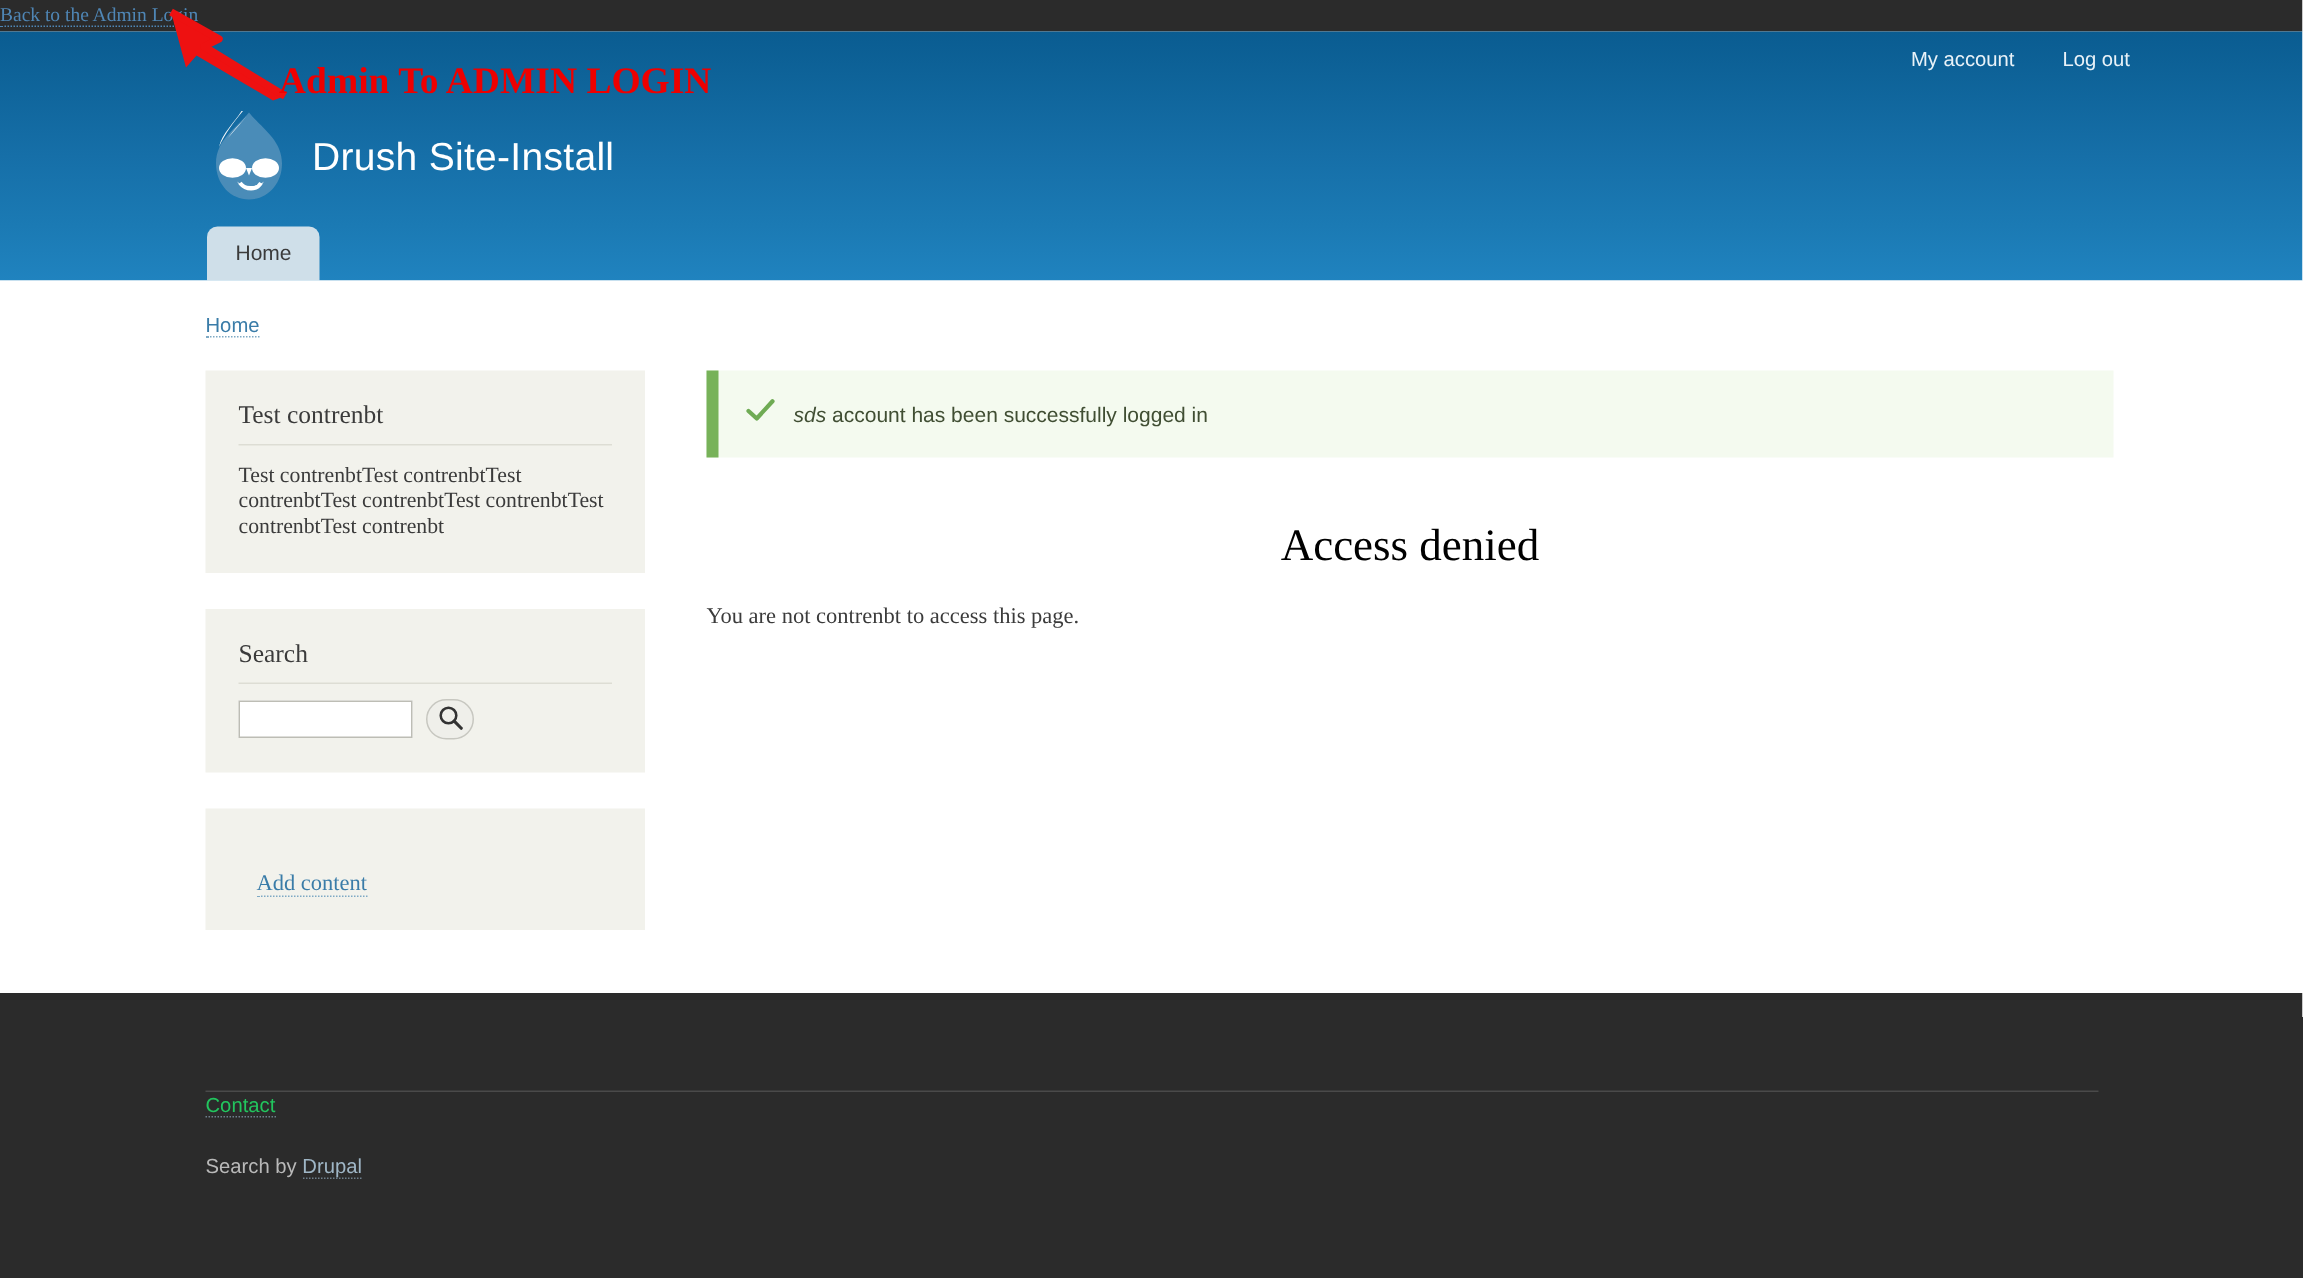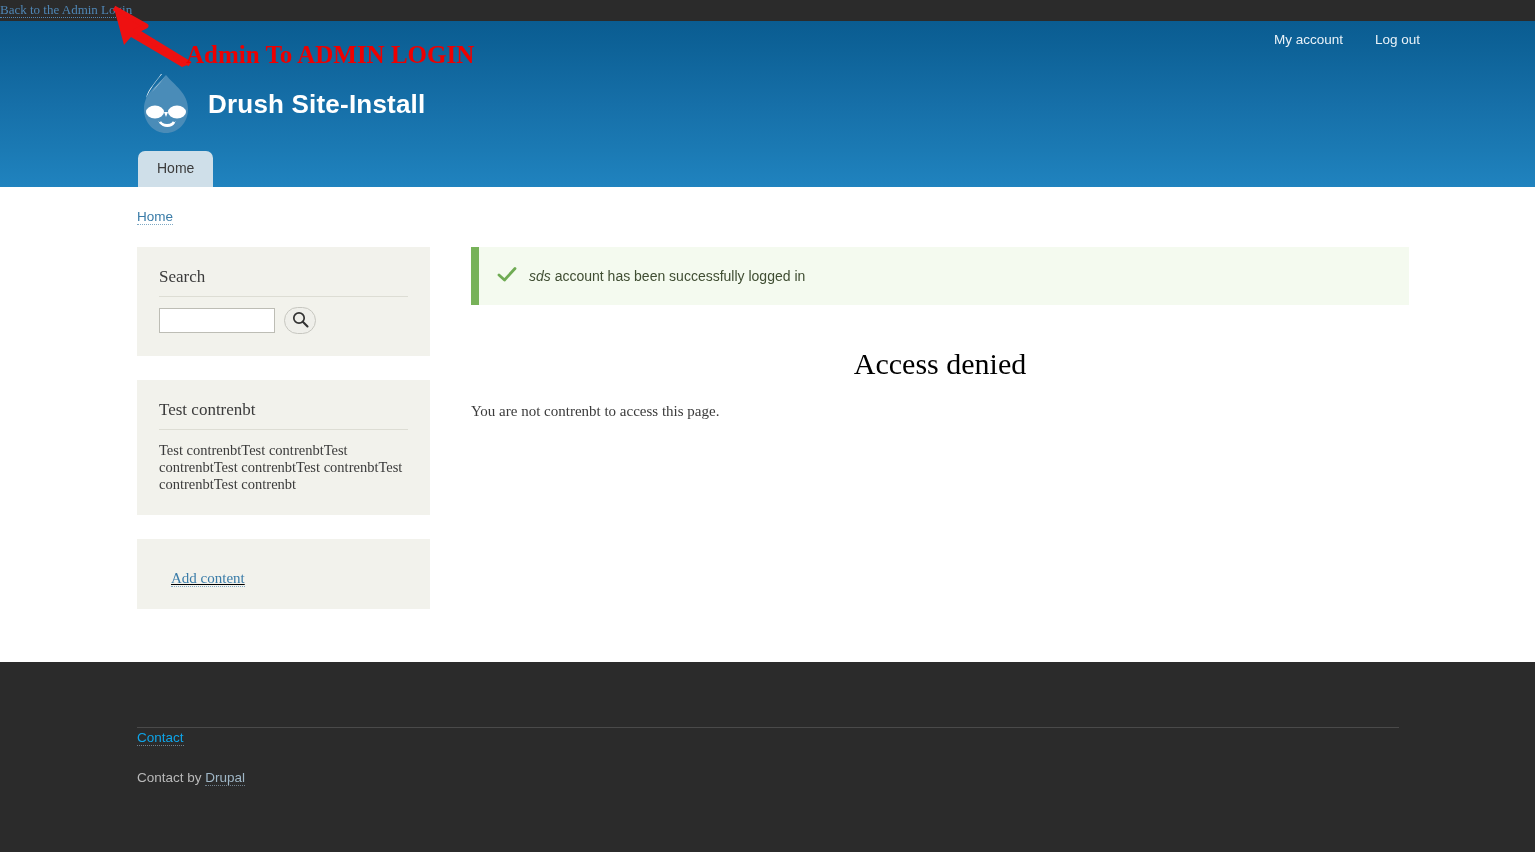--- a/index.html
+++ b/index.html
@@ -54,7 +54,7 @@
     margin-left: 14px;
     color: #ffffff;
     font-size: 26px;
-    font-weight: bold;
+    font-weight: normal;
     letter-spacing: .2px;
   }
   .main-menu {

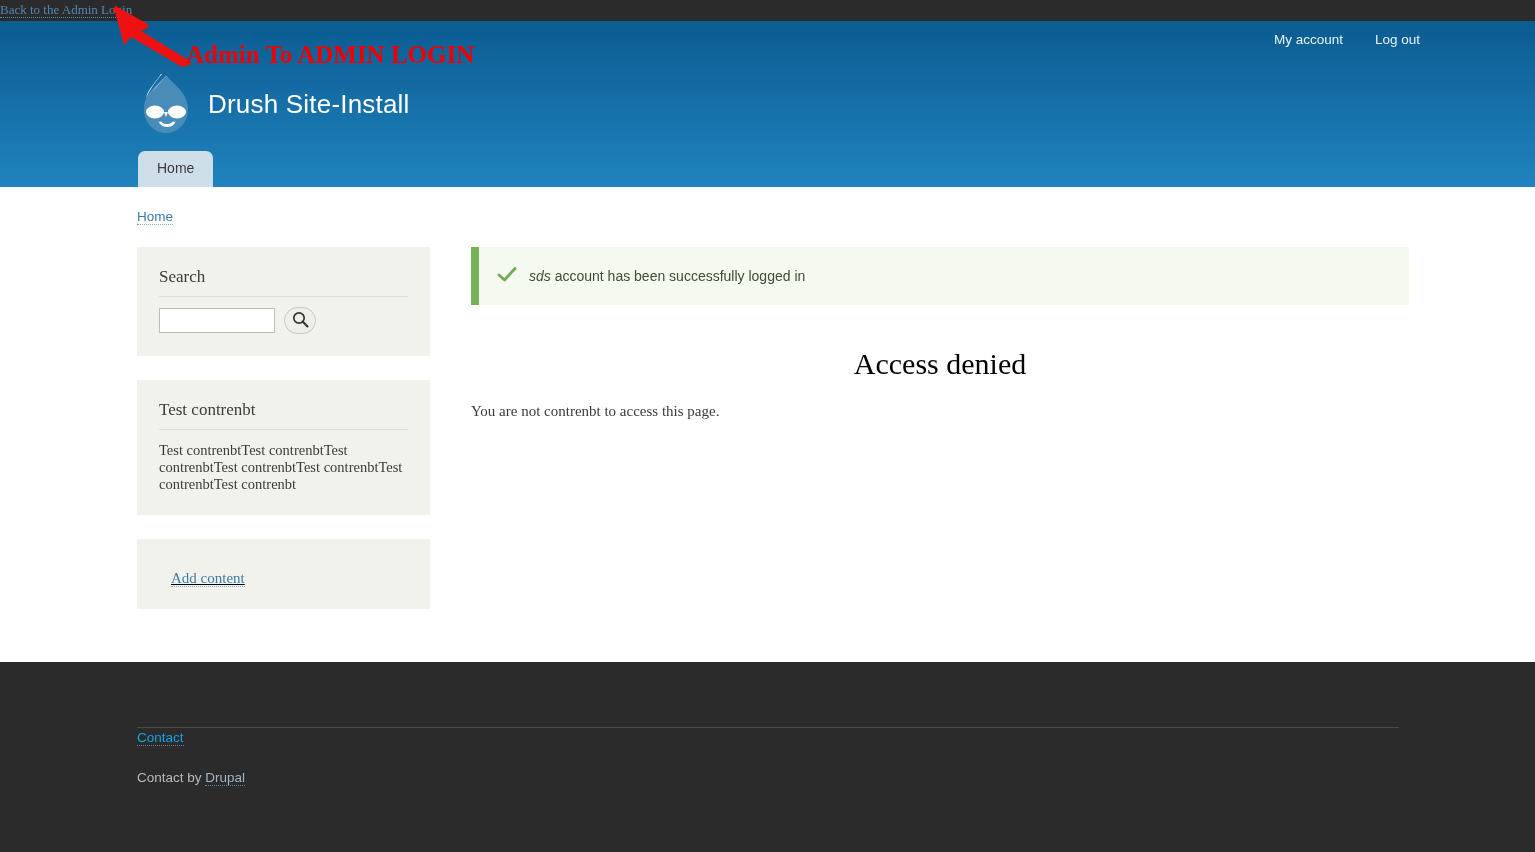--- a/index.html
+++ b/index.html
@@ -251,6 +251,11 @@
     <div class="sidebar">
 
       <div class="block">
+        <h2 class="block-title">Test contrenbt</h2>
+        <div class="block-body">Test contrenbtTest contrenbtTest contrenbtTest contrenbtTest contrenbtTest contrenbtTest contrenbt</div>
+      </div>
+
+      <div class="block">
         <h2 class="block-title">Search</h2>
         <div class="search-row">
           <input class="search-input" type="text" placeholder="" style="">
@@ -266,11 +271,6 @@
       </div>
 
       <div class="block">
-        <h2 class="block-title">Test contrenbt</h2>
-        <div class="block-body">Test contrenbtTest contrenbtTest contrenbtTest contrenbtTest contrenbtTest contrenbtTest contrenbt</div>
-      </div>
-
-      <div class="block">
         <ul class="tools-list">
           <li>
             <a href="#">Add content</a>

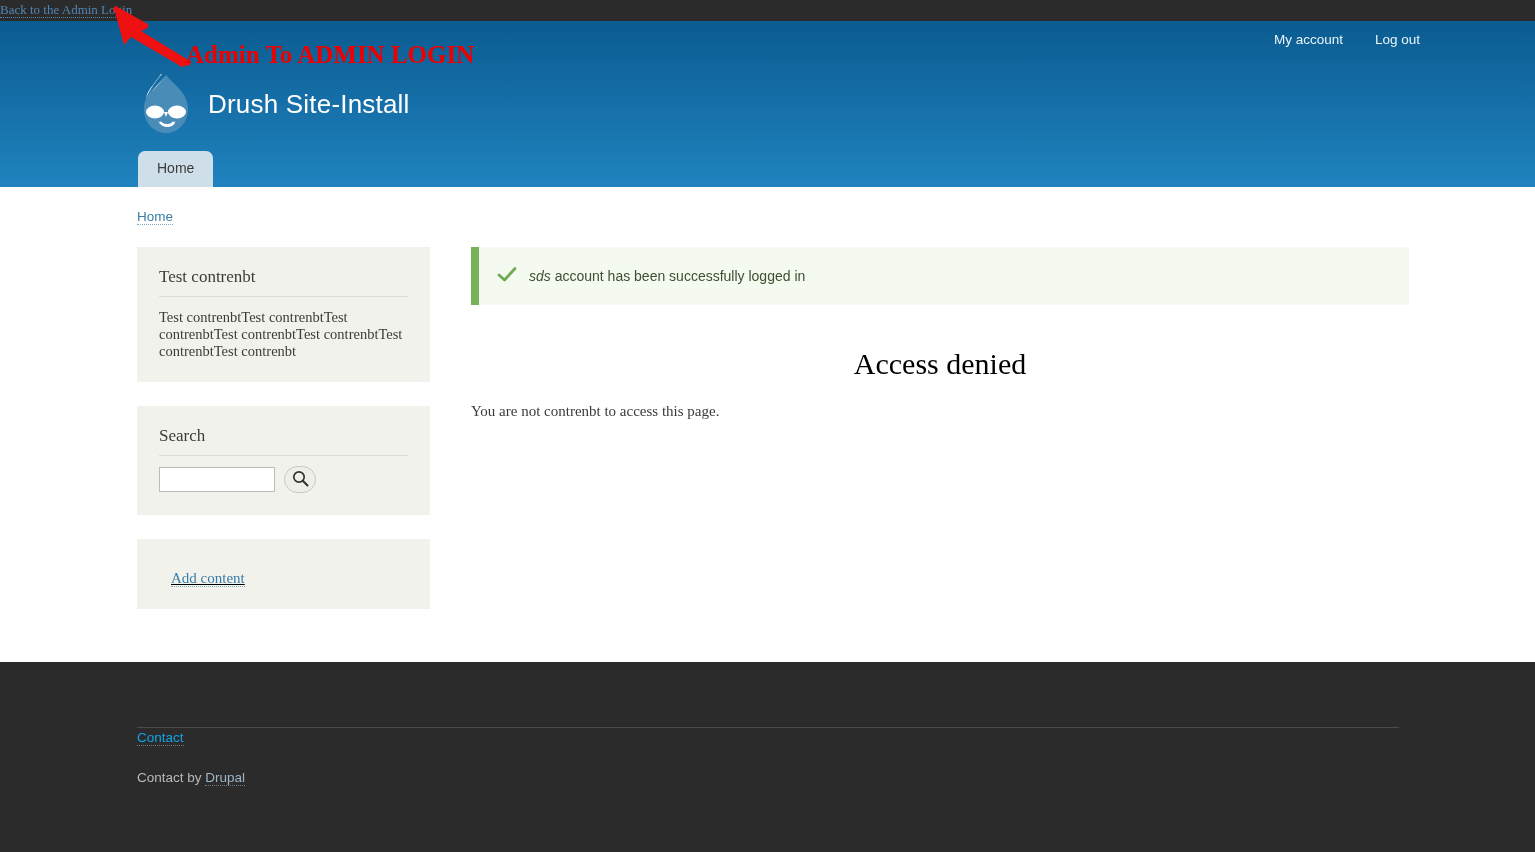--- a/index.html
+++ b/index.html
@@ -128,7 +128,7 @@
     line-height: 17px;
     margin-top: 12px;
   }
-  .tools-list { margin: 10px 0 0 0; padding: 0 0 0 12px; list-style: none; text-decoration: underline; }
+  .tools-list { margin: 21px 0 0 0; padding: 0 0 0 12px; list-style: none; }
   .tools-list a {
     font-family: "Liberation Serif", serif;
     font-size: 15px;

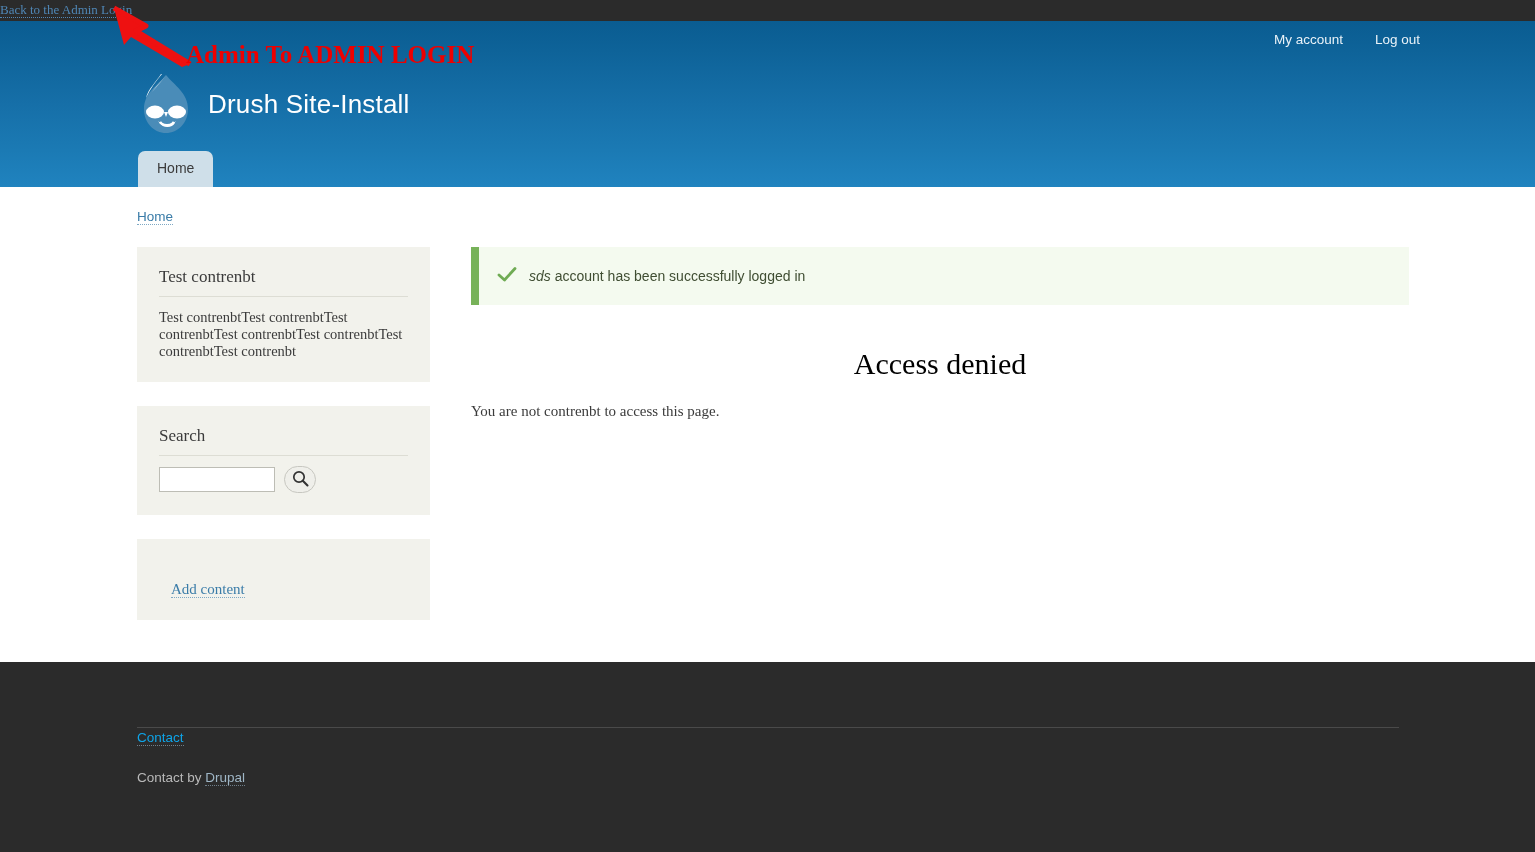--- a/index.html
+++ b/index.html
@@ -178,7 +178,7 @@
   }
   .footer-link {
     display: inline-block;
-    color: #0ea5e9;
+    color: #22c55e;
     font-size: 13.5px;
     text-decoration: none;
     border-bottom: 1px dotted #6e7f8b;

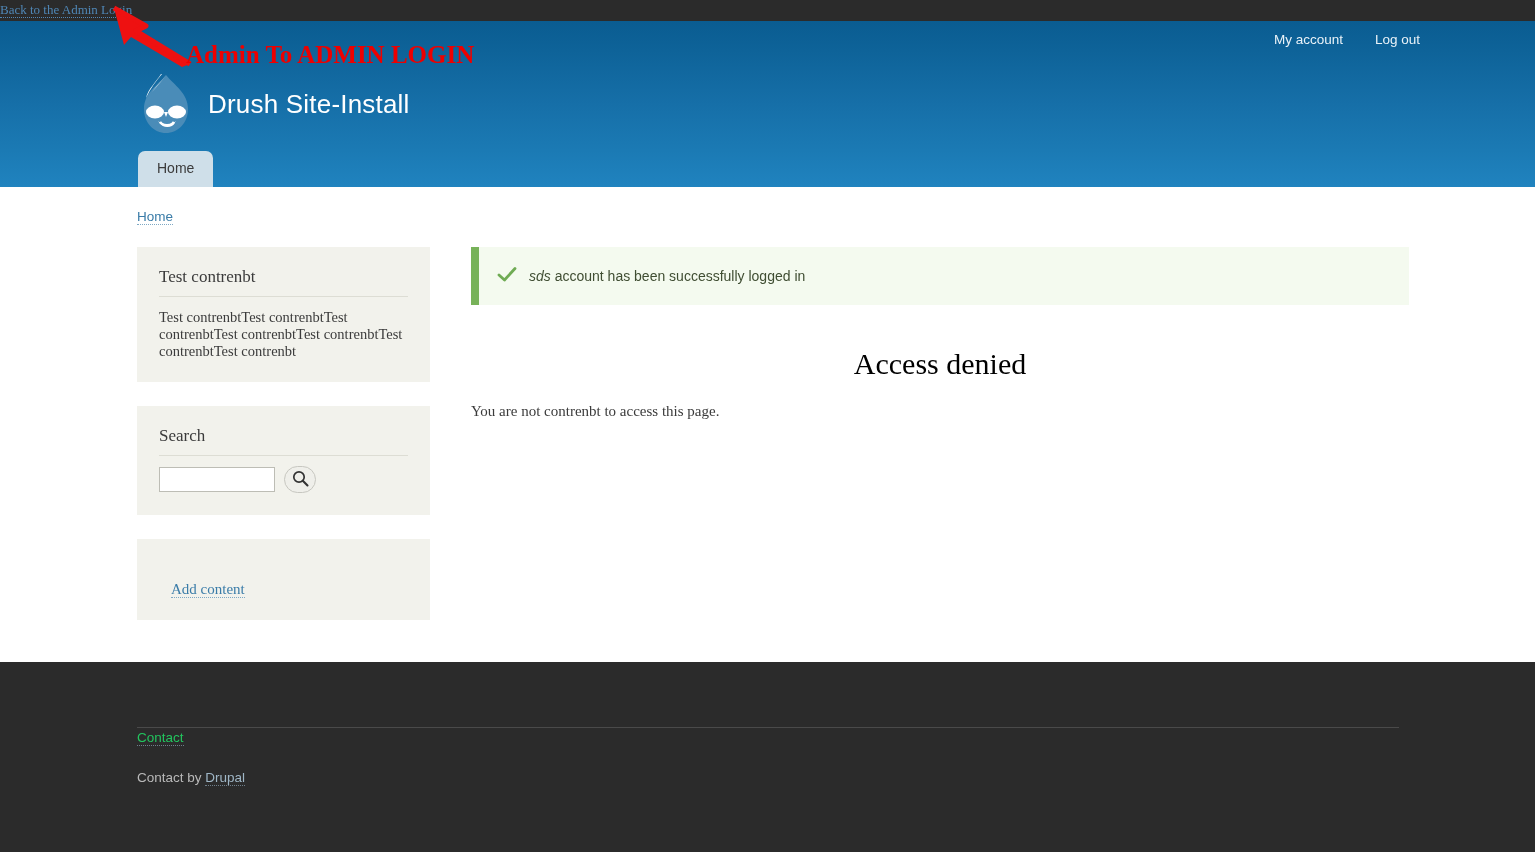--- a/index.html
+++ b/index.html
@@ -302,7 +302,7 @@
     <div class="footer-inner">
       <a href="#" class="footer-link">Contact</a>
       <div class="footer-powered">
-        <span>Contact by </span><a href="#">Drupal</a>
+        <span>Search by </span><a href="#">Drupal</a>
       </div>
     </div>
   </div>

